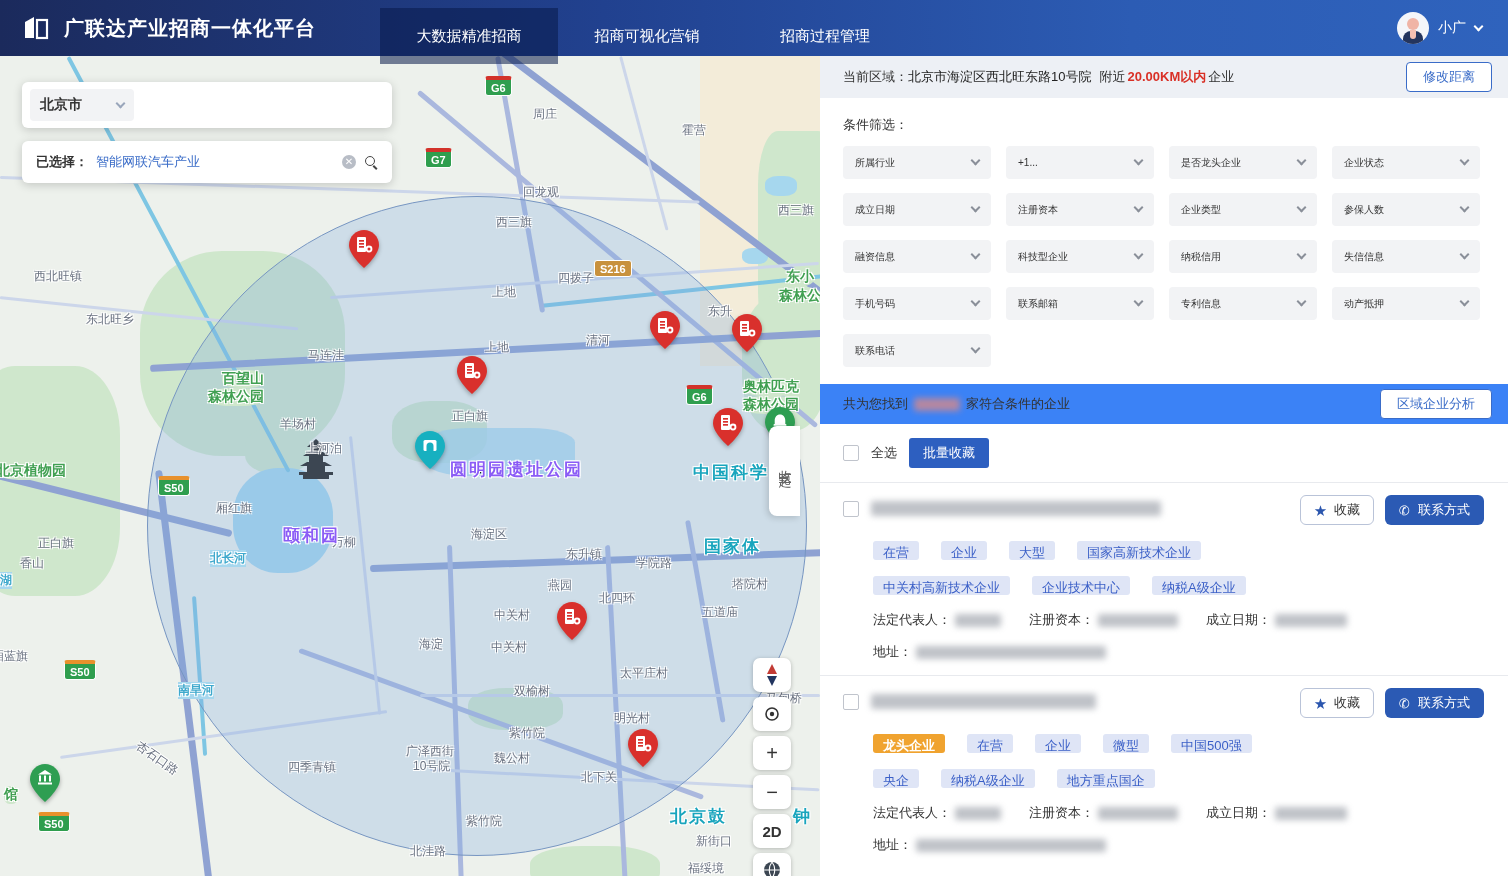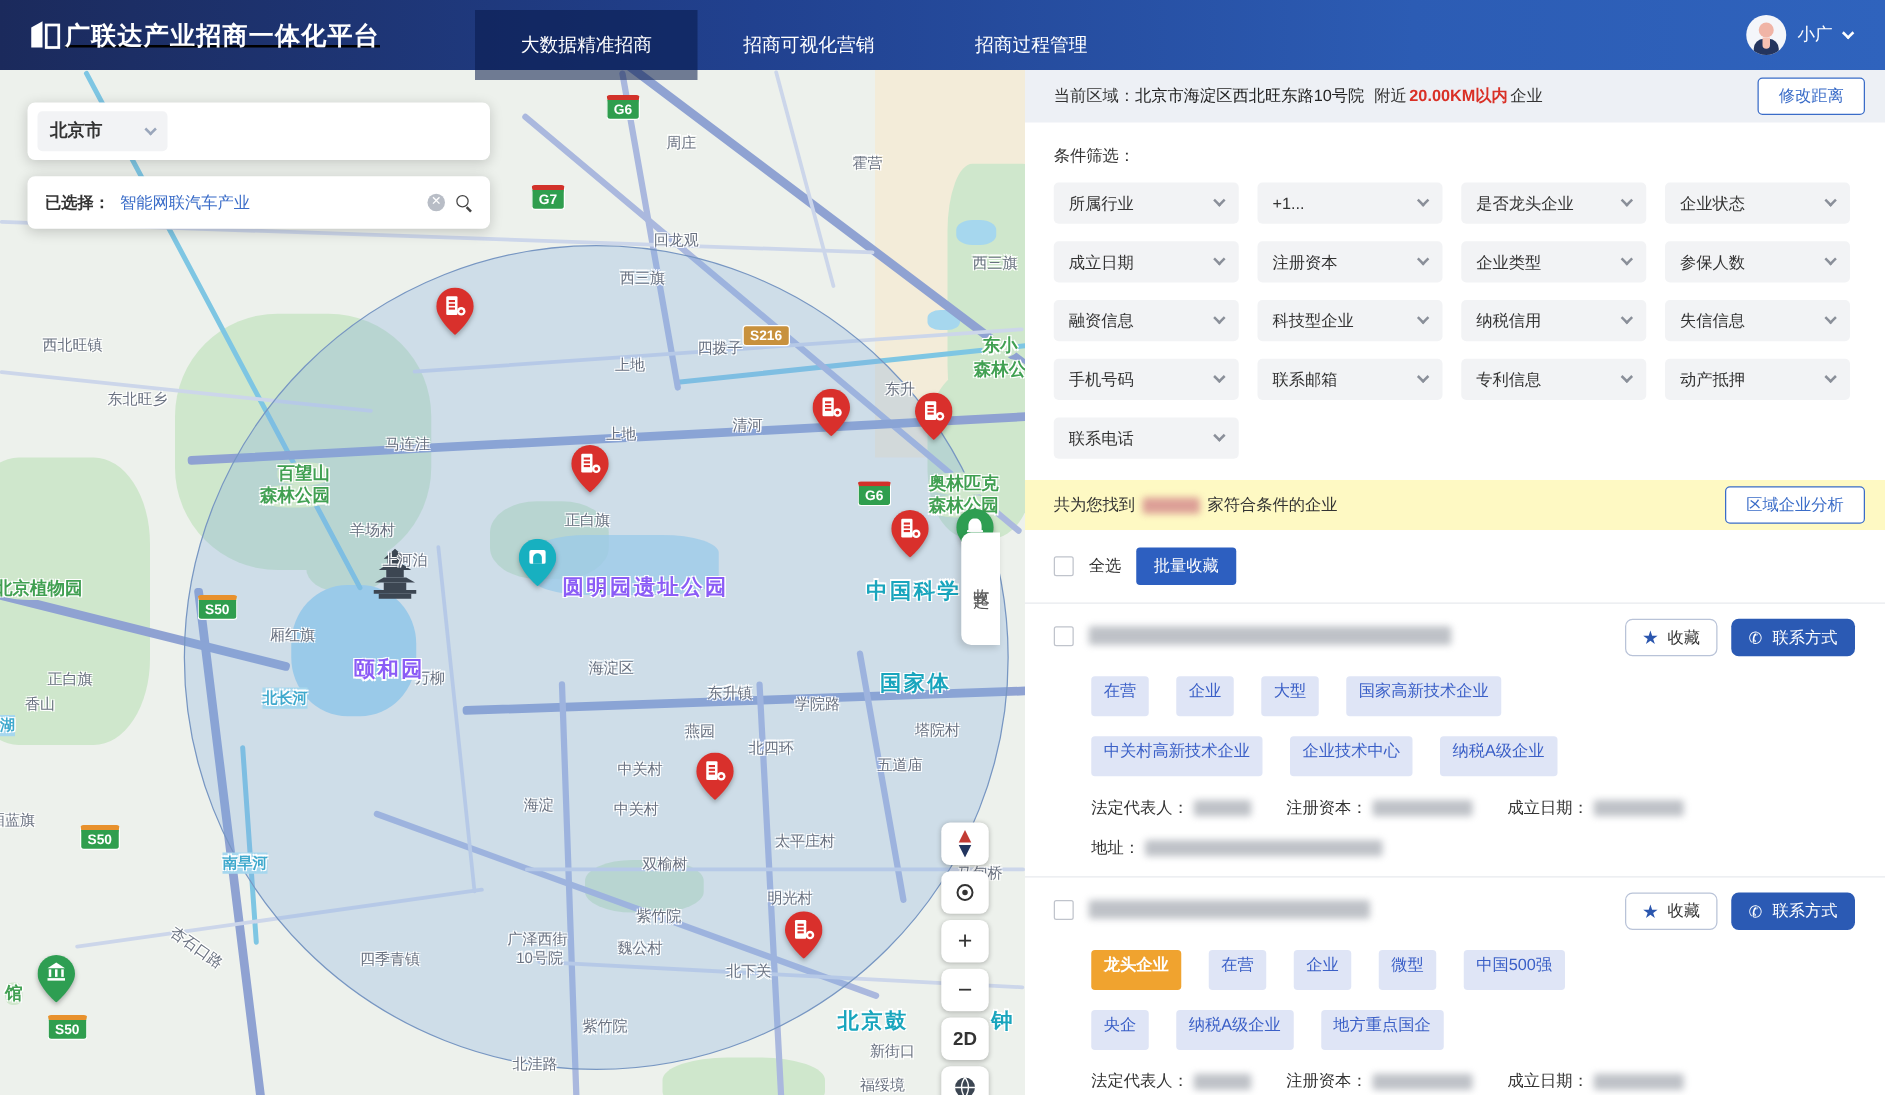--- a/index.html
+++ b/index.html
@@ -10,7 +10,7 @@
   .topbar { position:absolute; left:0; top:0; width:1508px; height:56px;
     background:linear-gradient(90deg,#1b2a5c 0%,#21418f 40%,#2c5cb4 75%,#2f63bd 100%);
     display:flex; align-items:center; z-index:50; }
-  .brand { display:flex; align-items:center; gap:0; padding-left:22px; width:380px;text-decoration:underline; }
+  .brand { display:flex; align-items:center; gap:12px; padding-left:22px; width:380px; }
   .brand-title { color:#fff; font-size:20px; font-weight:700; letter-spacing:1px; white-space:nowrap; }
   .nav-tabs { display:flex; height:40px; }
   .nav-tab { width:178px; height:56px; display:flex; align-items:center; justify-content:center;

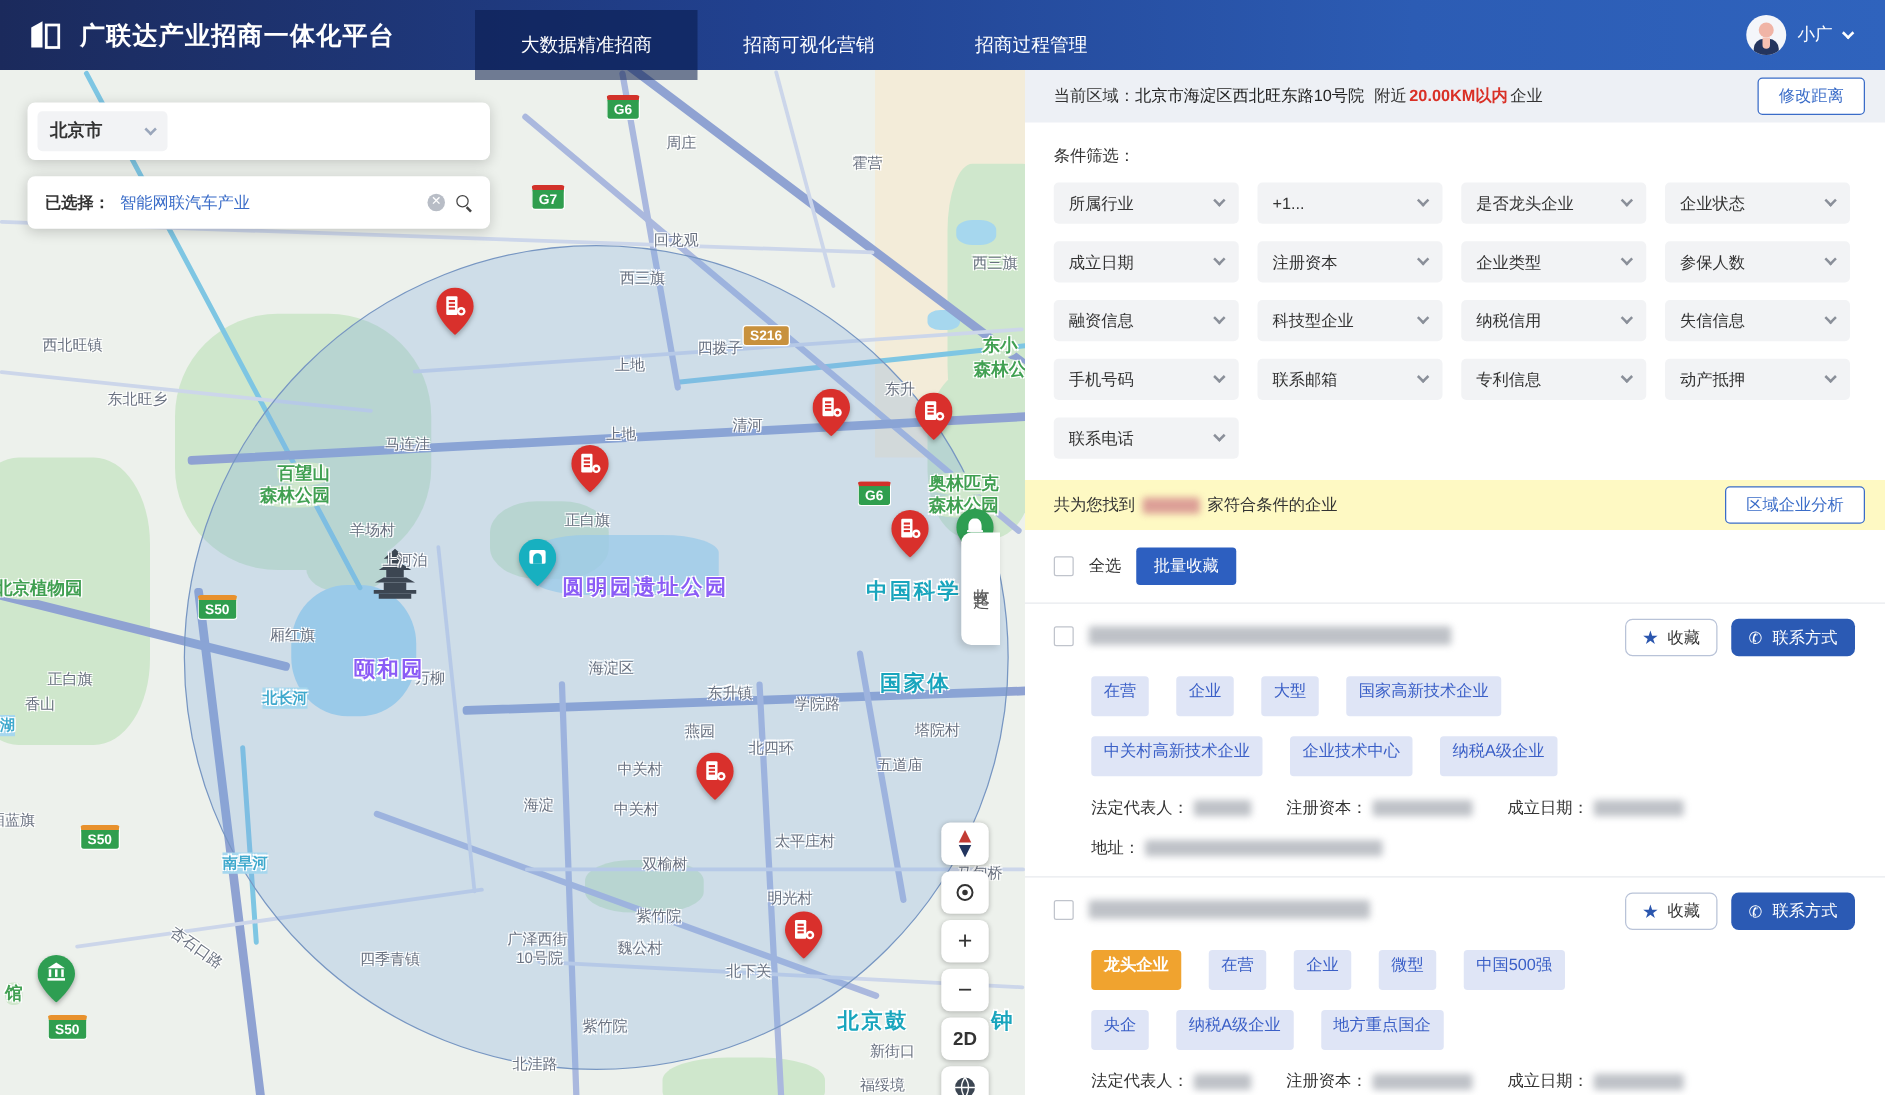--- a/index.html
+++ b/index.html
@@ -101,7 +101,7 @@
   .filter-grid { display:grid; grid-template-columns:repeat(4,148px); gap:14px 15px; padding-left:23px; }
   .filter-chip { height:33px; background:#f2f3f5; border-radius:4px; display:flex; align-items:center;
     justify-content:space-between; padding:0 12px; cursor:pointer; }
-  .filter-chip .lbl { font-size:13px; color:#333; }
+  .filter-chip .lbl { font-size:10px; color:#333; }
   .filter-chip .chev { border-color:#8a8f99; }
   .result-bar { height:40px; background:#fef9c3; display:flex; align-items:center; padding:0 16px 0 23px;
     font-size:13px; color:#333; margin-top:17px; gap:6px; }

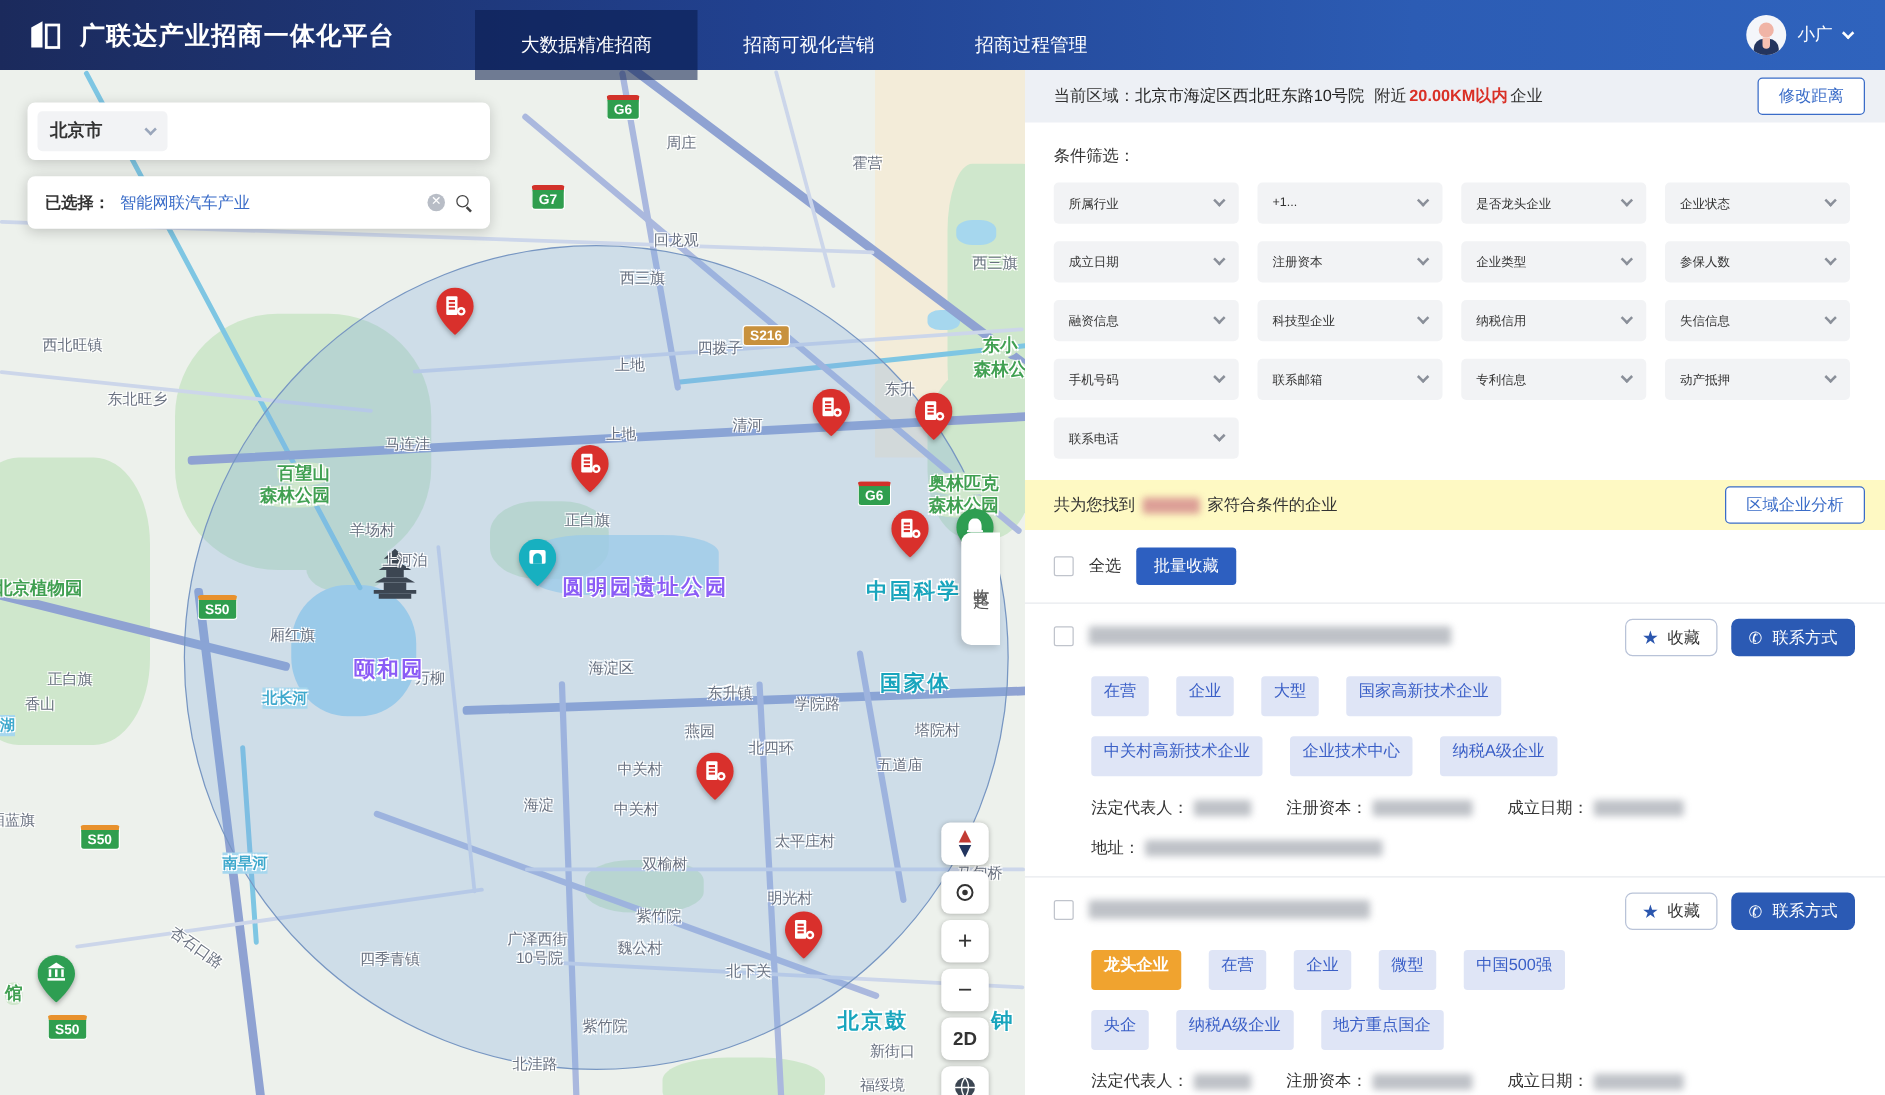--- a/index.html
+++ b/index.html
@@ -103,7 +103,7 @@
     justify-content:space-between; padding:0 12px; cursor:pointer; }
   .filter-chip .lbl { font-size:10px; color:#333; }
   .filter-chip .chev { border-color:#8a8f99; }
-  .result-bar { height:40px; background:#fef9c3; display:flex; align-items:center; padding:0 16px 0 23px;
+  .result-bar { height:40px; background:#3b82f6; display:flex; align-items:center; padding:0 16px 0 23px;
     font-size:13px; color:#333; margin-top:17px; gap:6px; }
   .result-bar .btn-outline { margin-left:auto; }
   .blur-bar { display:inline-block; height:13px; border-radius:2px; background:#8a909a; filter:blur(3px); opacity:.55; vertical-align:middle; }

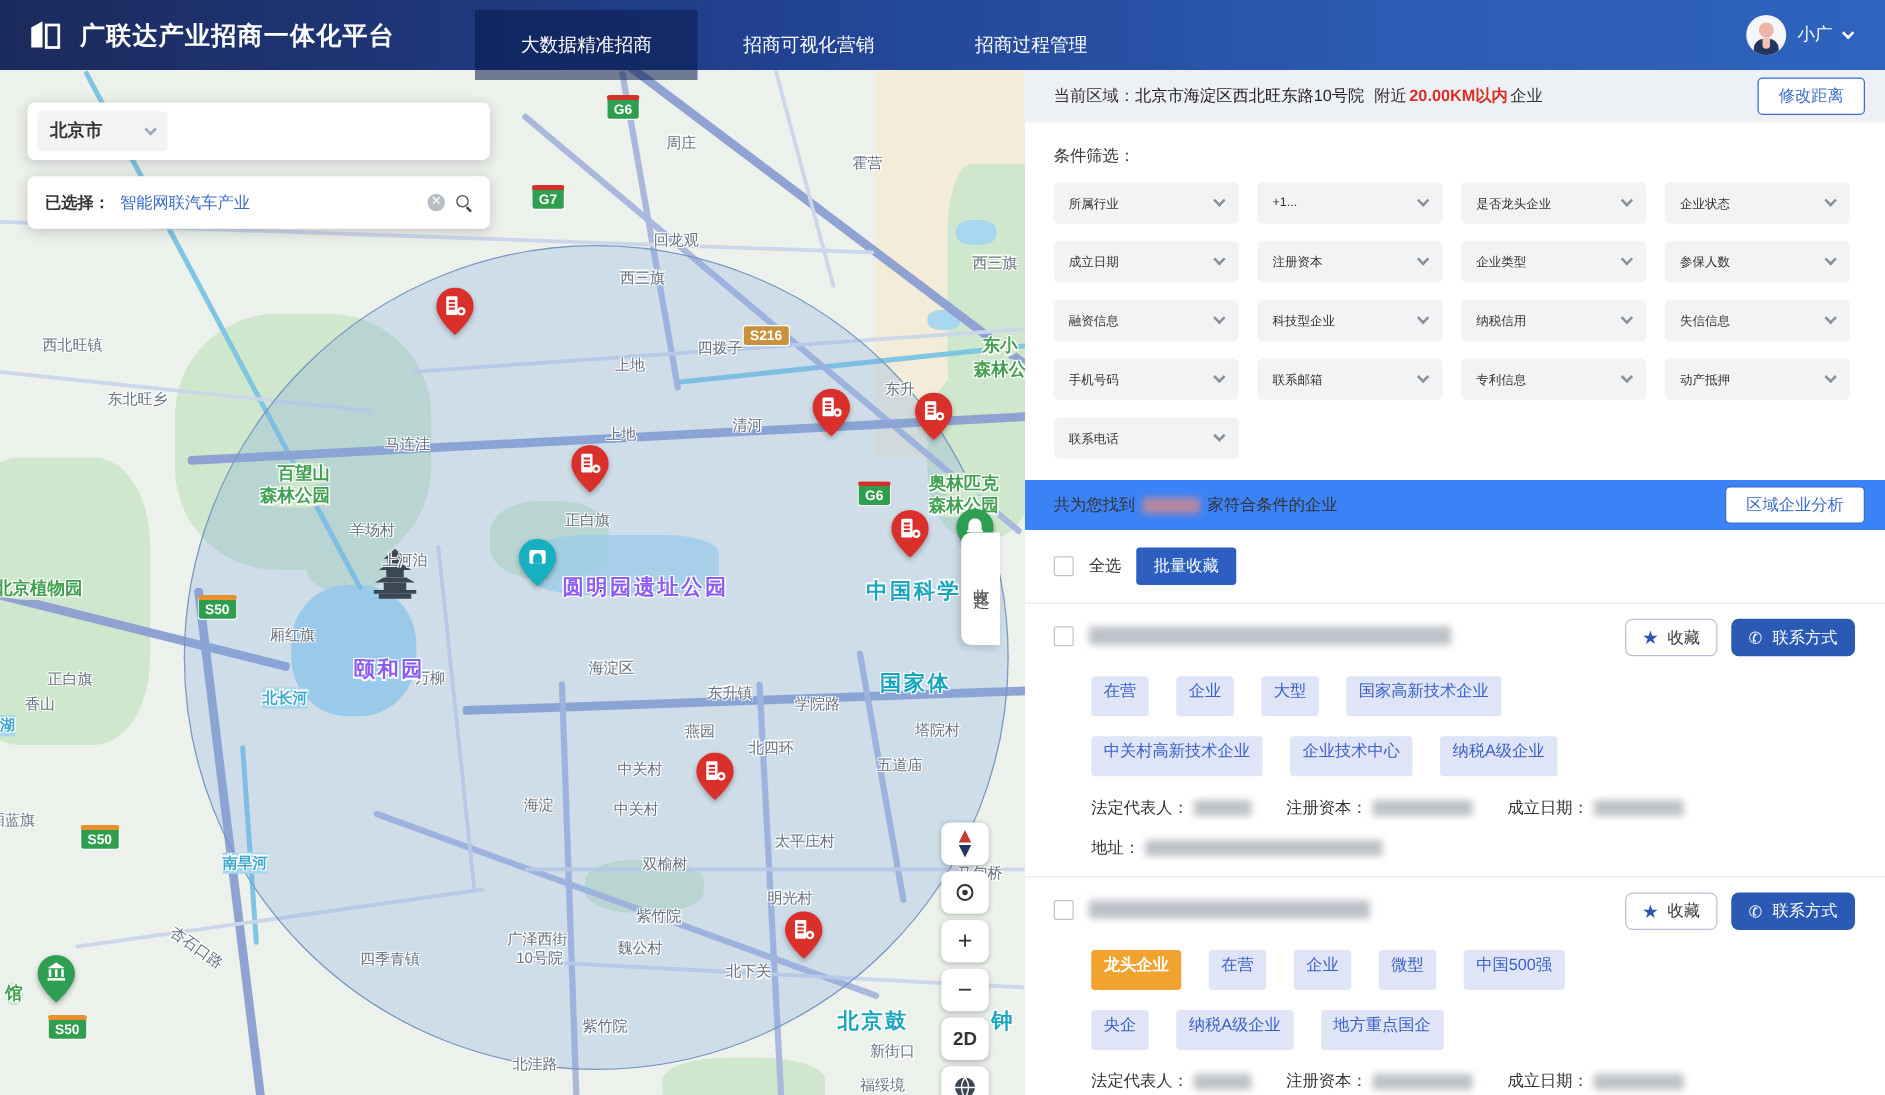--- a/index.html
+++ b/index.html
@@ -126,7 +126,7 @@
     height:30px; padding:0 14px; font-size:13px; color:#fff; cursor:pointer; font-family:inherit; }
   .phone-ic { font-size:13px; line-height:1; transform:rotate(-10deg); }
   .tag-row { display:flex; gap:22px; margin:16px 0 0 30px; flex-wrap:nowrap; }
-  .tag { background:#dfe5f6; color:#3a5fc7; font-size:13px; border-radius:3px; height:32px; line-height:24px; padding:0 10px; white-space:nowrap; }
+  .tag { background:#dfe5f6; color:#3a5fc7; font-size:13px; border-radius:3px; height:19px; line-height:24px; padding:0 10px; white-space:nowrap; }
   .tag.hl { background:#f0a32f; color:#fff; font-weight:700; }
   .info-row { display:flex; align-items:center; gap:28px; margin:16px 0 0 30px; font-size:13px; color:#333; }
   .info-item { display:flex; align-items:center; gap:4px; }

